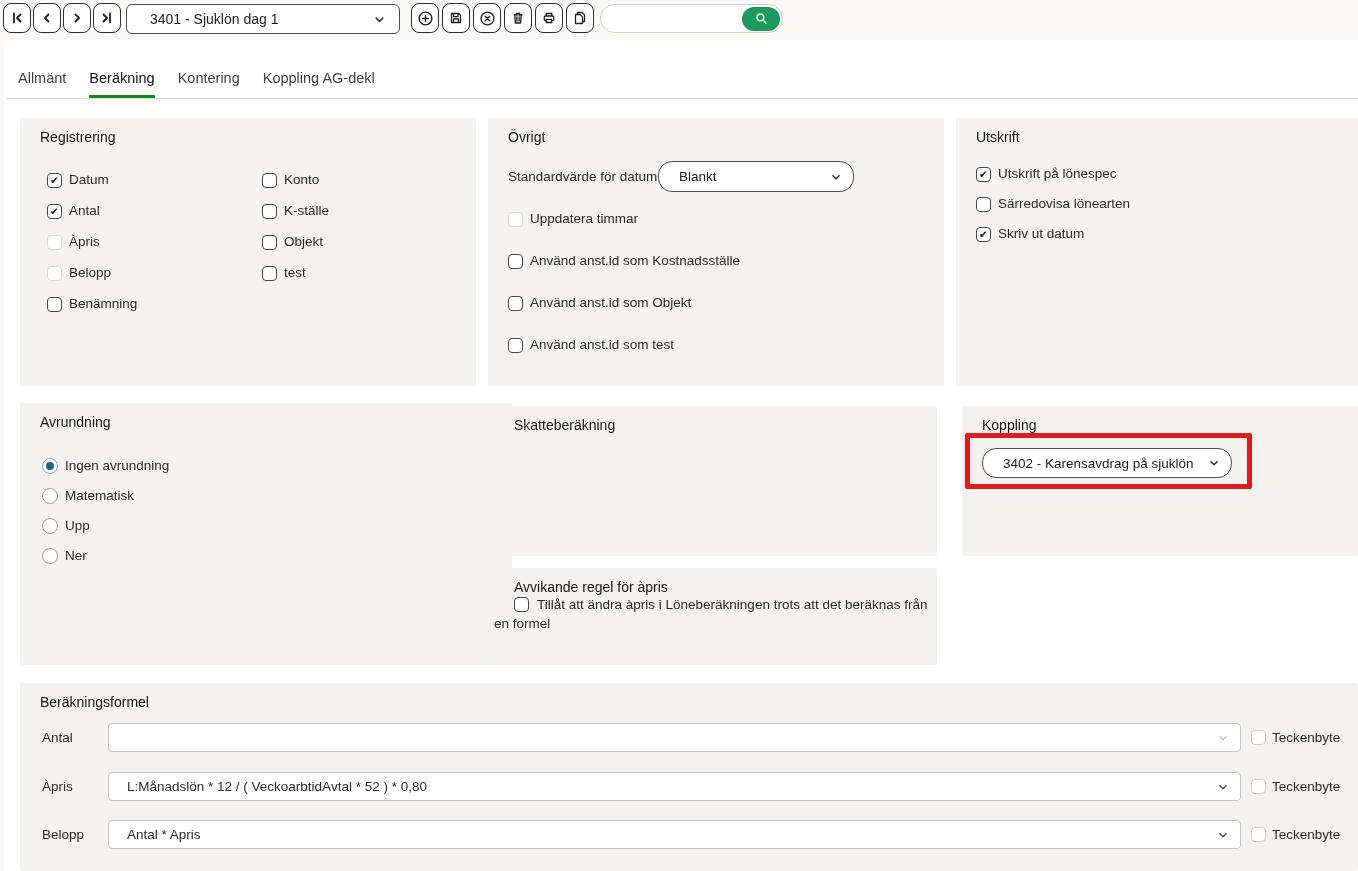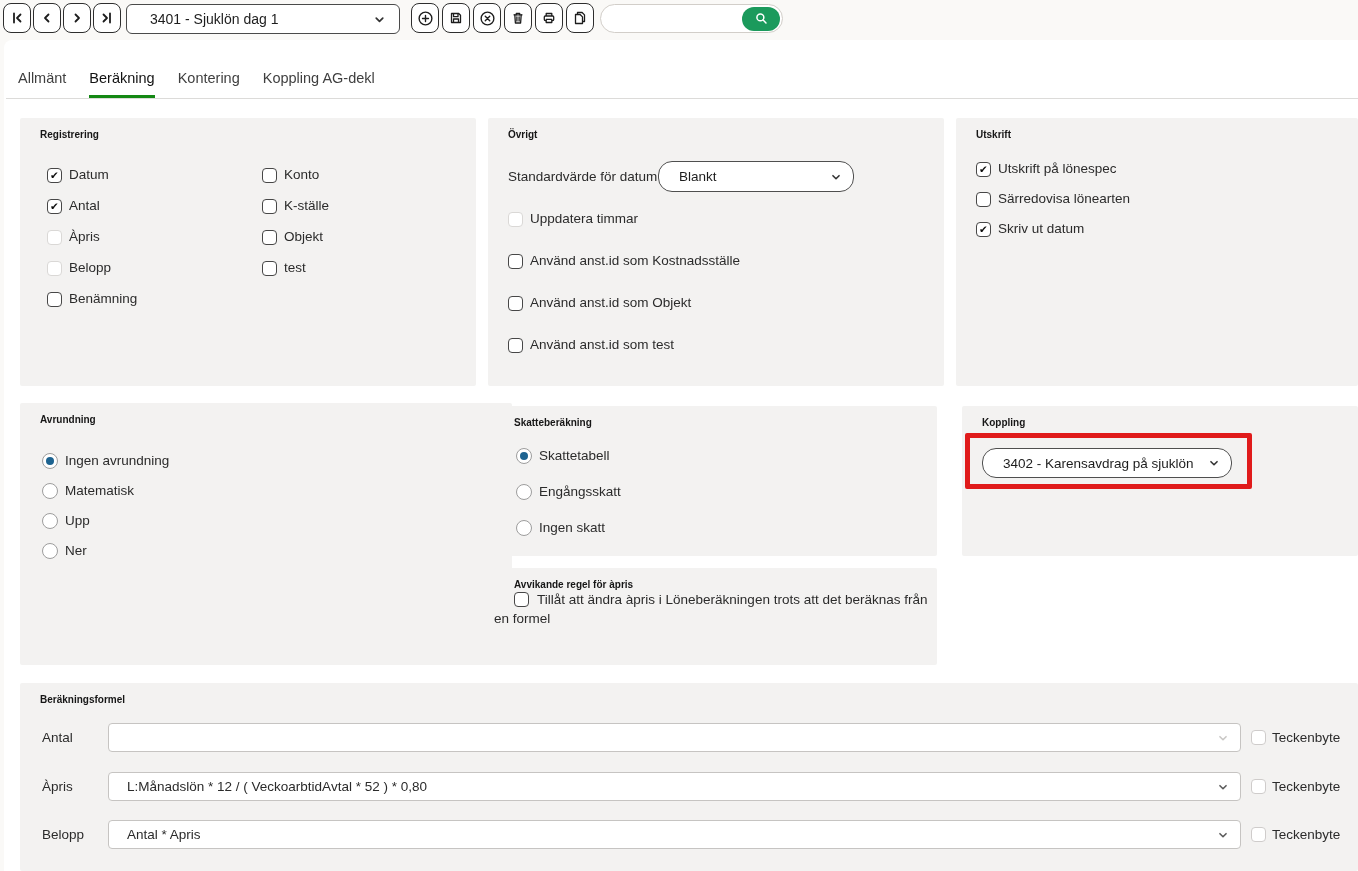--- a/index.html
+++ b/index.html
@@ -34,7 +34,7 @@
 
   
   .panel{position:absolute;background:var(--panel);border-radius:2px}
-  .panel h3{font-size:10px;font-weight:700;color:var(--head);padding:11px 0 0 20px;white-space:nowrap}
+  .panel h3{font-size:14px;font-weight:400;color:var(--head);padding:11px 0 0 20px;white-space:nowrap}
   .p-reg{left:20px;top:118px;width:456px;height:268px}
   .p-ovr{left:488px;top:118px;width:456px;height:268px}
   .p-uts{left:956px;top:118px;width:402px;height:268px}

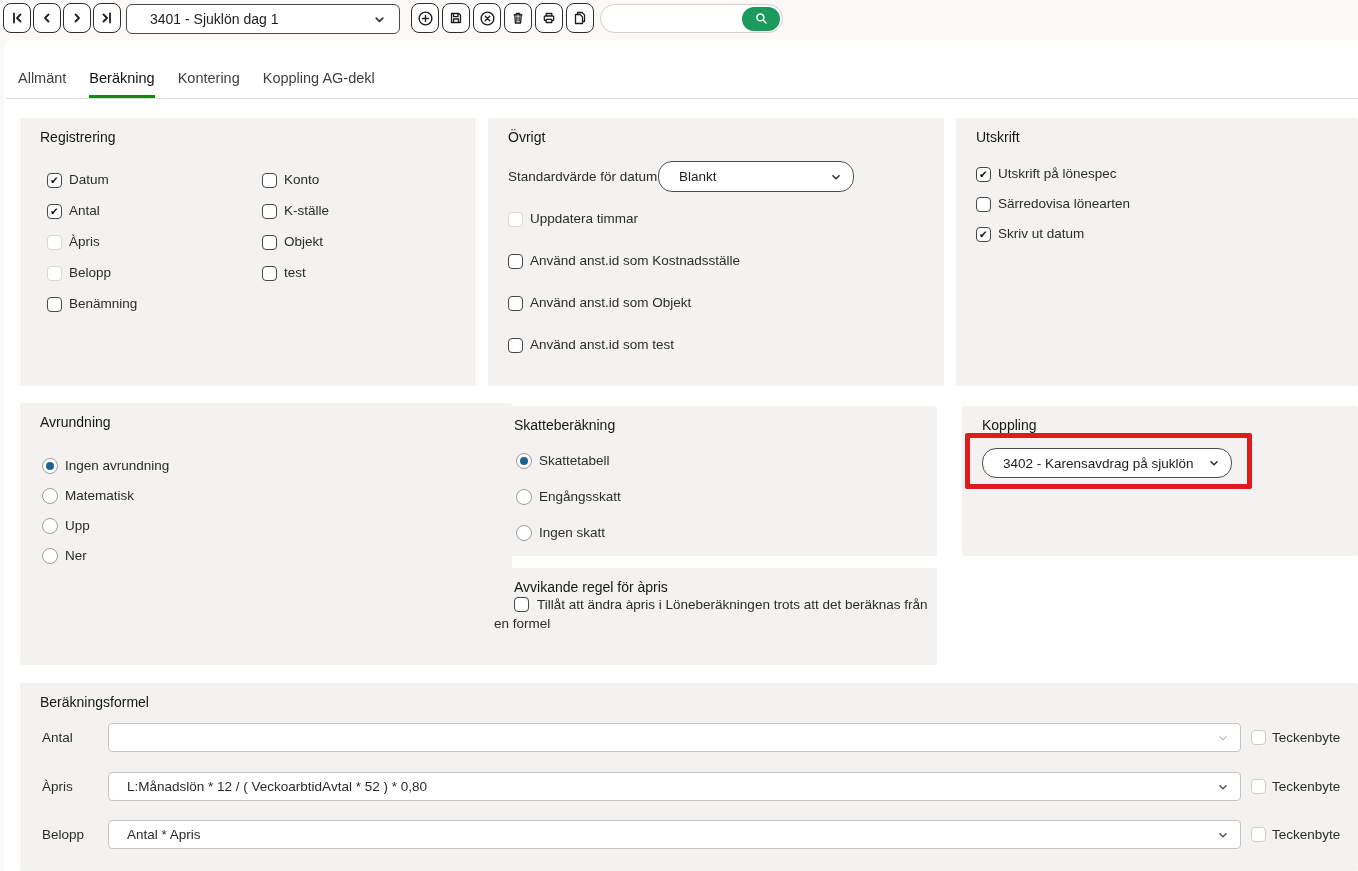--- a/index.html
+++ b/index.html
@@ -316,20 +316,6 @@
 
   <section class="panel p-ska">
     <h3>Skatteberäkning</h3>
-    <div class="ska-rows">
-      <label class="row">
-        <span class="radio selected"></span>
-        <span class="lbl">Skattetabell</span>
-      </label>
-      <label class="row">
-        <span class="radio"></span>
-        <span class="lbl">Engångsskatt</span>
-      </label>
-      <label class="row">
-        <span class="radio"></span>
-        <span class="lbl">Ingen skatt</span>
-      </label>
-    </div>
   </section>
 
   <section class="panel p-avv">

